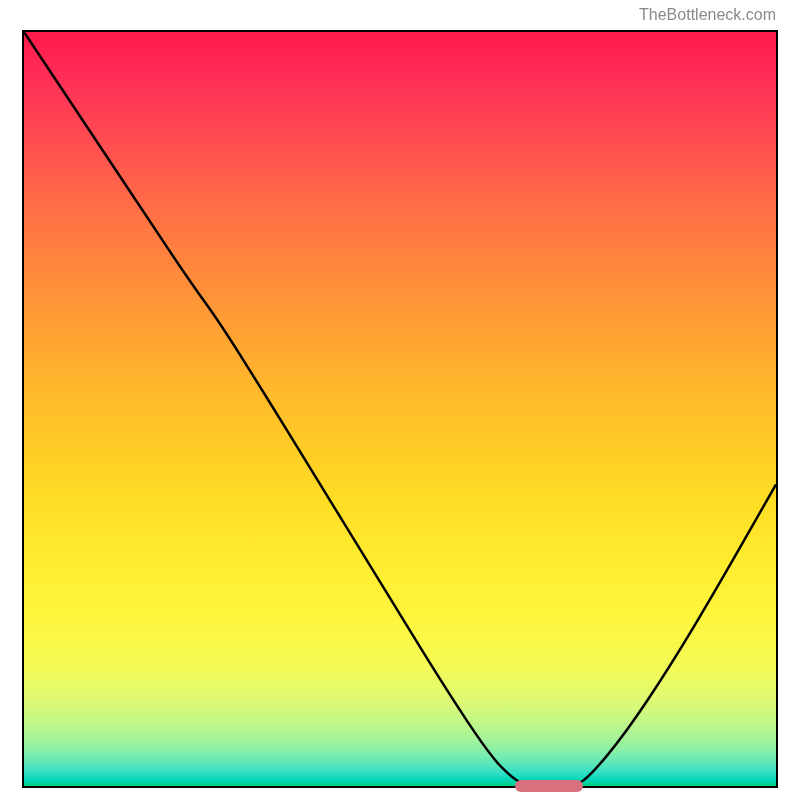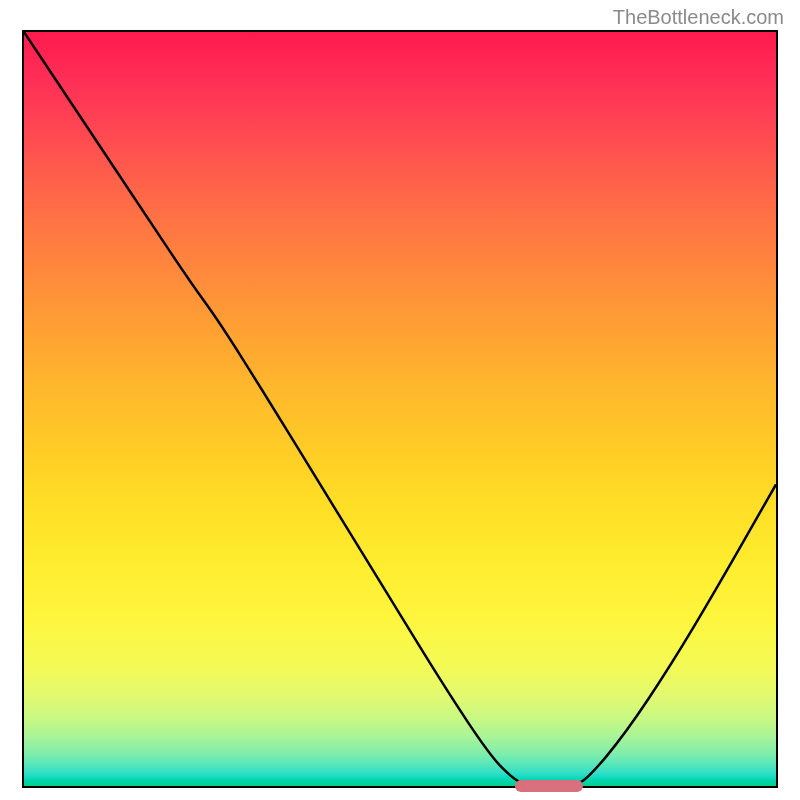--- a/index.html
+++ b/index.html
@@ -17,8 +17,8 @@
     .attribution {
       position: absolute;
       top: 6px;
-      right: 16px;
-      font-size: 20px;
+      right: 24px;
+      font-size: 16px;
       color: #8a8a8a;
       font-weight: 500;
     }

